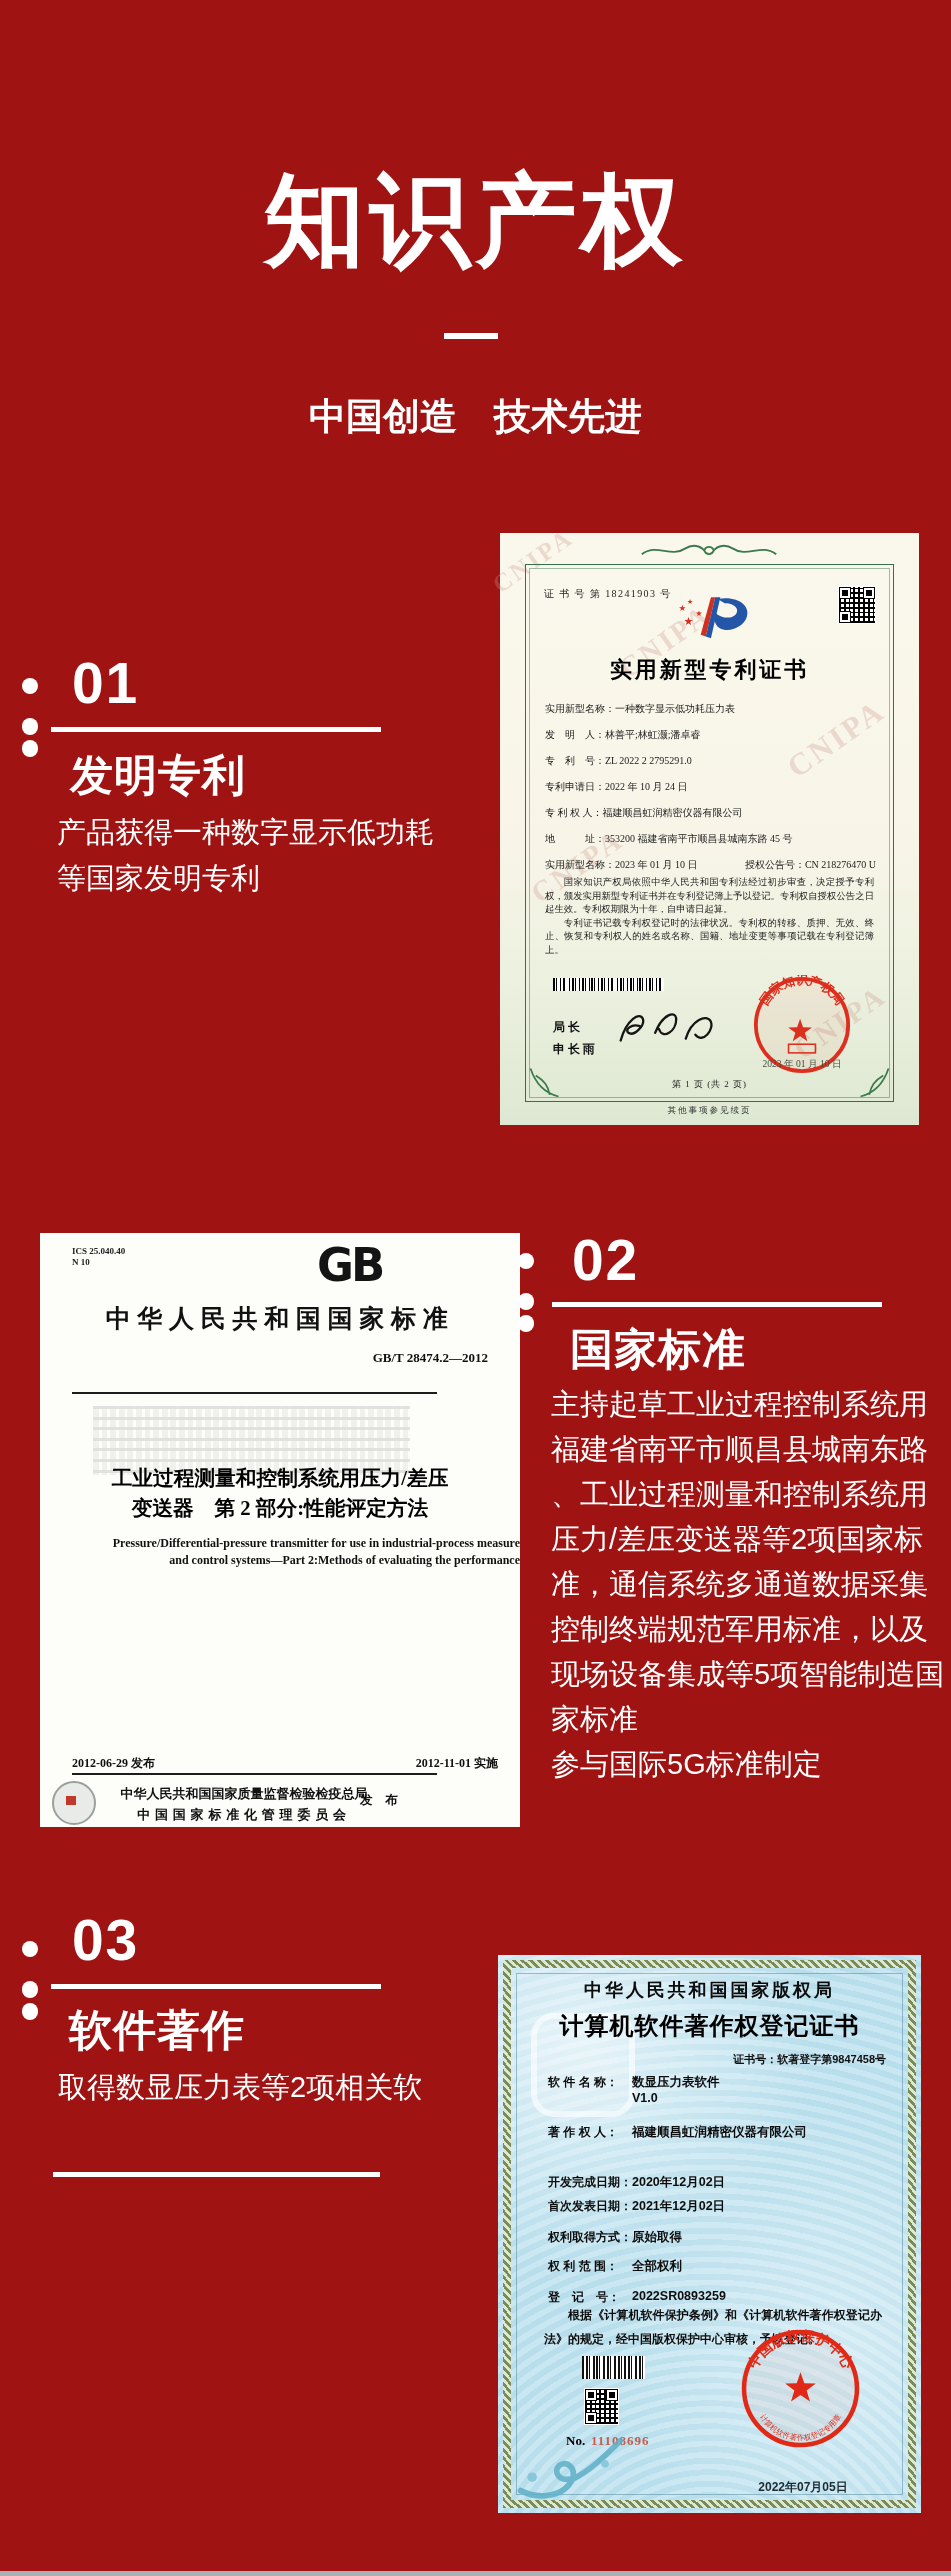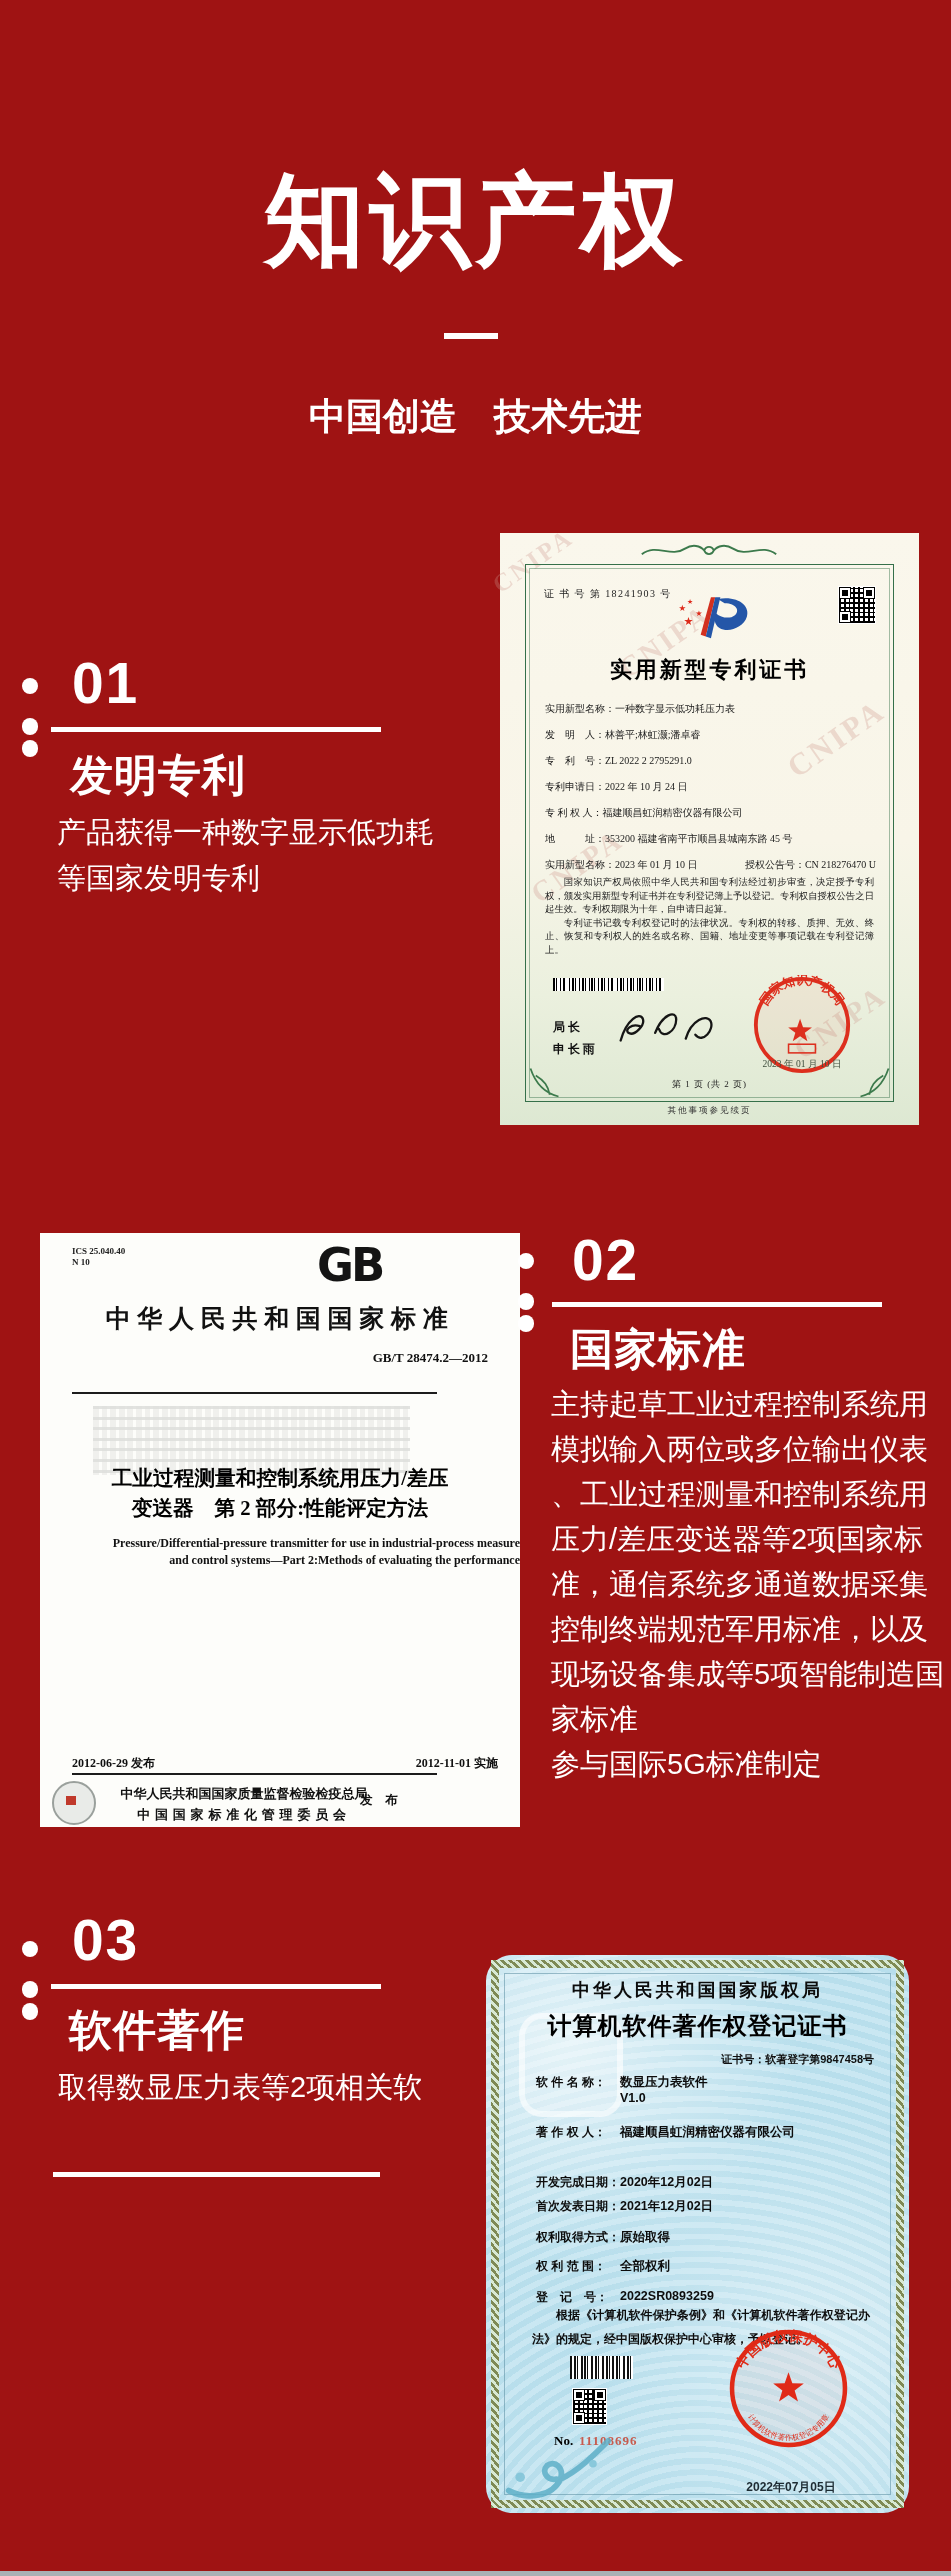--- a/index.html
+++ b/index.html
@@ -260,7 +260,7 @@
   <div class="abs sec-head" id="s2-head">国家标准</div>
   <div class="abs sec-body" id="s2-body">
     <div>主持起草工业过程控制系统用</div>
-    <div>模拟输入两位或多位输出仪表</div>
+    <div>福建省南平市顺昌县城南东路</div>
     <div>、工业过程测量和控制系统用</div>
     <div>压力/差压变送器等2项国家标</div>
     <div>准，通信系统多通道数据采集</div>

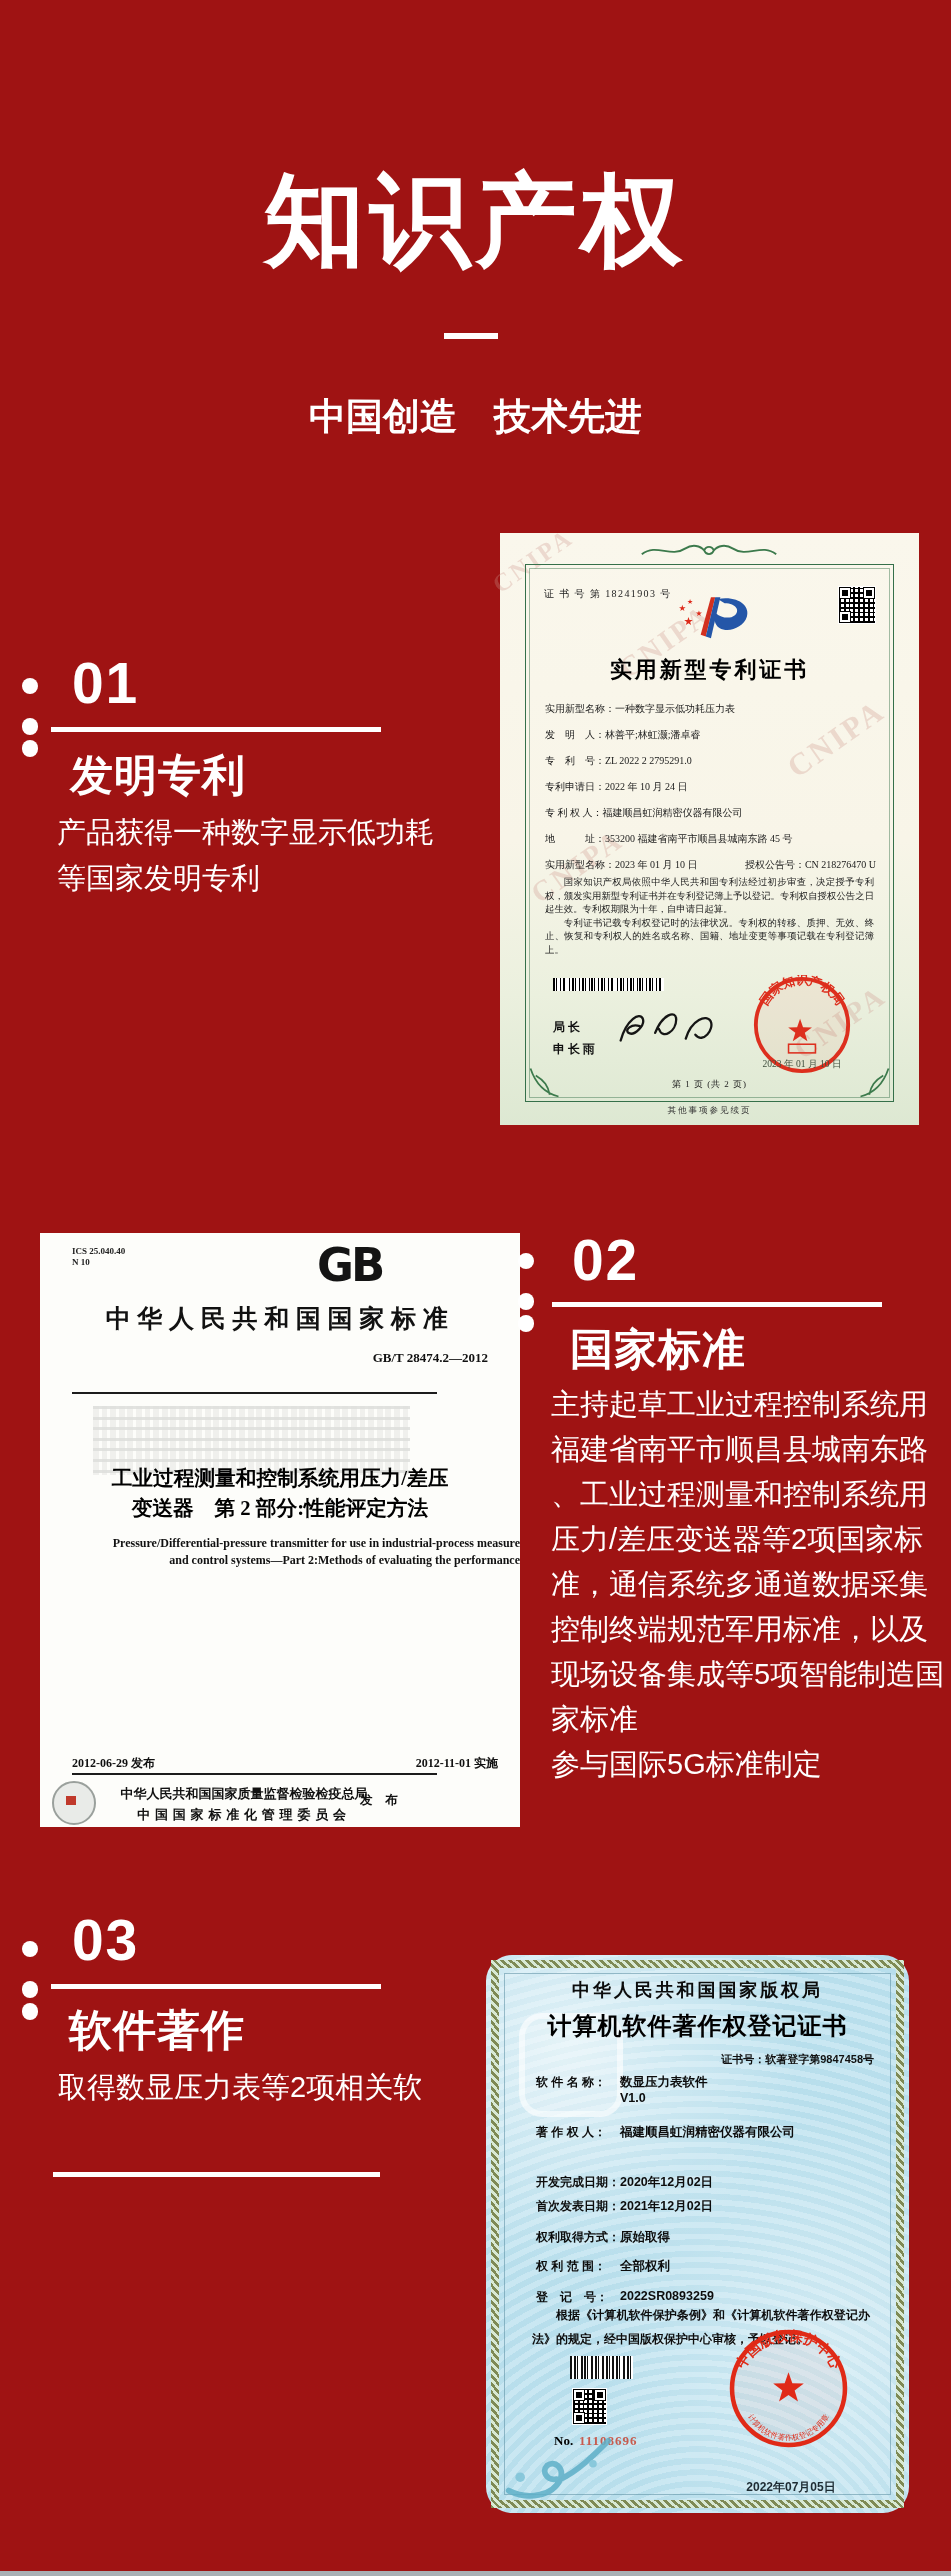--- a/index.html
+++ b/index.html
@@ -98,12 +98,12 @@
   .gb-publish{left:320px;top:559px;font-size:12.5px;font-weight:700;letter-spacing:4.8px;color:#111;}
 
   
-  #swcert{left:486px;top:1955px;width:423px;height:558px;
+  #swcert{left:498px;top:1955px;width:423px;height:558px;
       background:radial-gradient(circle at 20% 15%,rgba(255,255,255,.55),transparent 40%),
                  radial-gradient(circle at 80% 70%,rgba(255,255,255,.35),transparent 45%),
                  repeating-radial-gradient(circle at 50% 120%,rgba(140,200,220,.28) 0 5.8px,rgba(255,255,255,0) 5.8px 11.5px),
                  #c9e7f2;
-      font-family:"Liberation Sans","DejaVu Sans",sans-serif;border-radius:26px;}
+      font-family:"Liberation Sans","DejaVu Sans",sans-serif;}
   .sw-frame{position:absolute;inset:4.8px;border:8.6px solid transparent;
       border-image:repeating-linear-gradient(45deg,#7e8a55 0 2.9px,#d8e9d4 2.9px 5.8px) 9;}
   .sw-inner{position:absolute;inset:18px;border:1px solid rgba(90,140,160,.55);}

